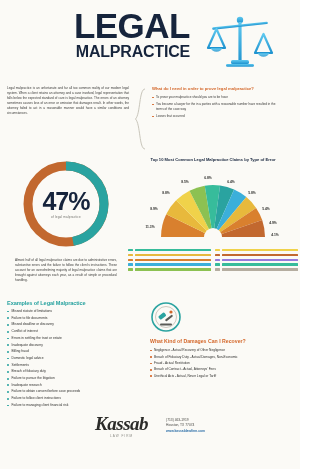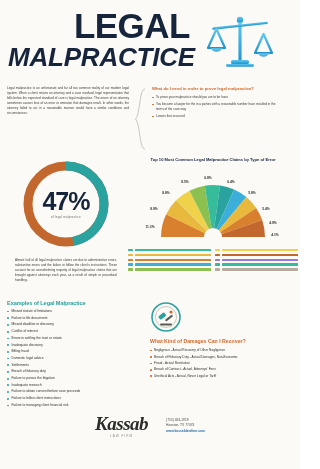--- a/index.html
+++ b/index.html
@@ -24,8 +24,8 @@
     letter-spacing: -0.5px; color: #16243c;
   }
   .title-2 {
-    font-size: 26px; line-height: 1.0; font-weight: 700;
-    letter-spacing: -0.2px; color: #16243c; margin-top: 2px; font-style: italic;
+    font-size: 16px; line-height: 1.0; font-weight: 700;
+    letter-spacing: -0.2px; color: #16243c; margin-top: 2px;
   }
   .scales { position: absolute; left: 200px; top: 12px; width: 80px; height: 62px; }
 

